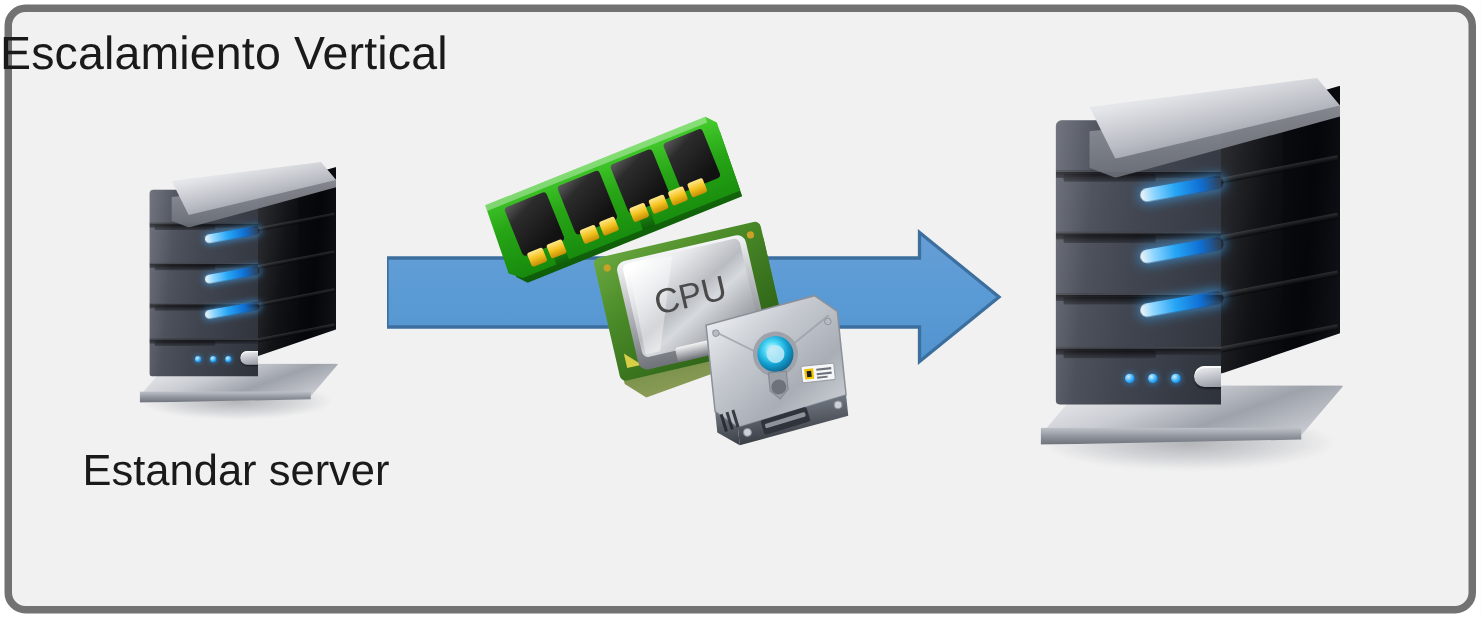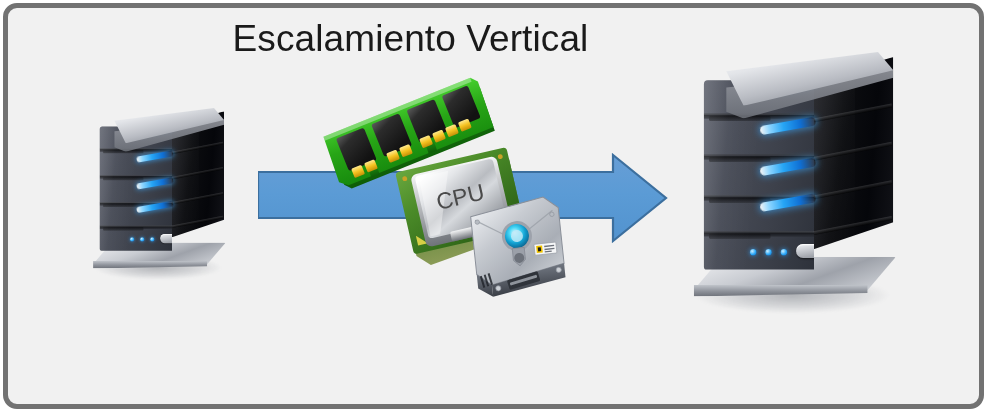--- a/index.html
+++ b/index.html
@@ -40,8 +40,7 @@
     left: 0;
     top: 18px;
     width: 821px;
-    text-align: center;
-    font-size: 37px;
+    font-size: 31px;
     color: #1a1a1a;
     letter-spacing: .1px;
     white-space: nowrap;

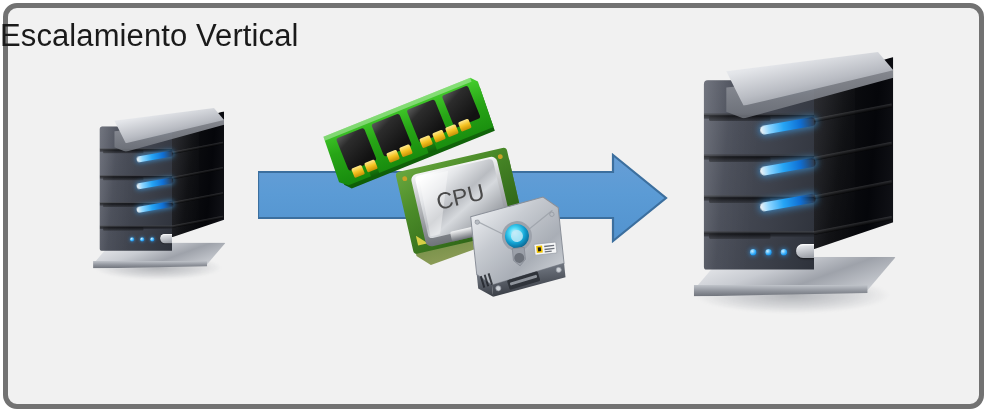--- a/index.html
+++ b/index.html
@@ -551,6 +551,7 @@
     </svg>
   </div>
 
+  <div class="caption left">Estandar server</div>
 
 </div>
 

